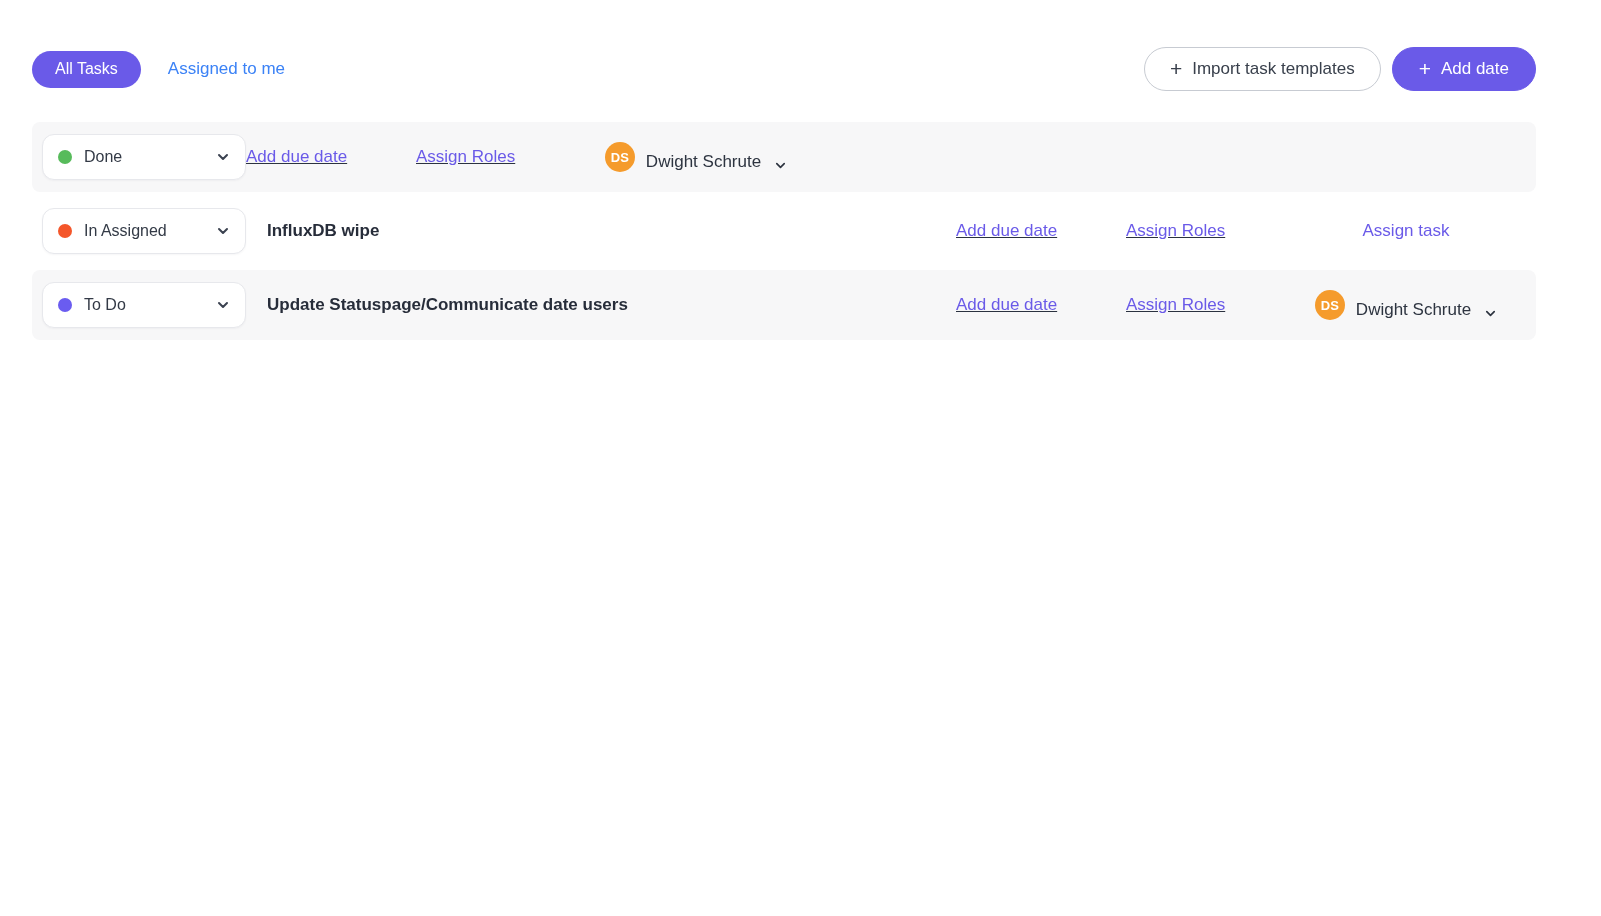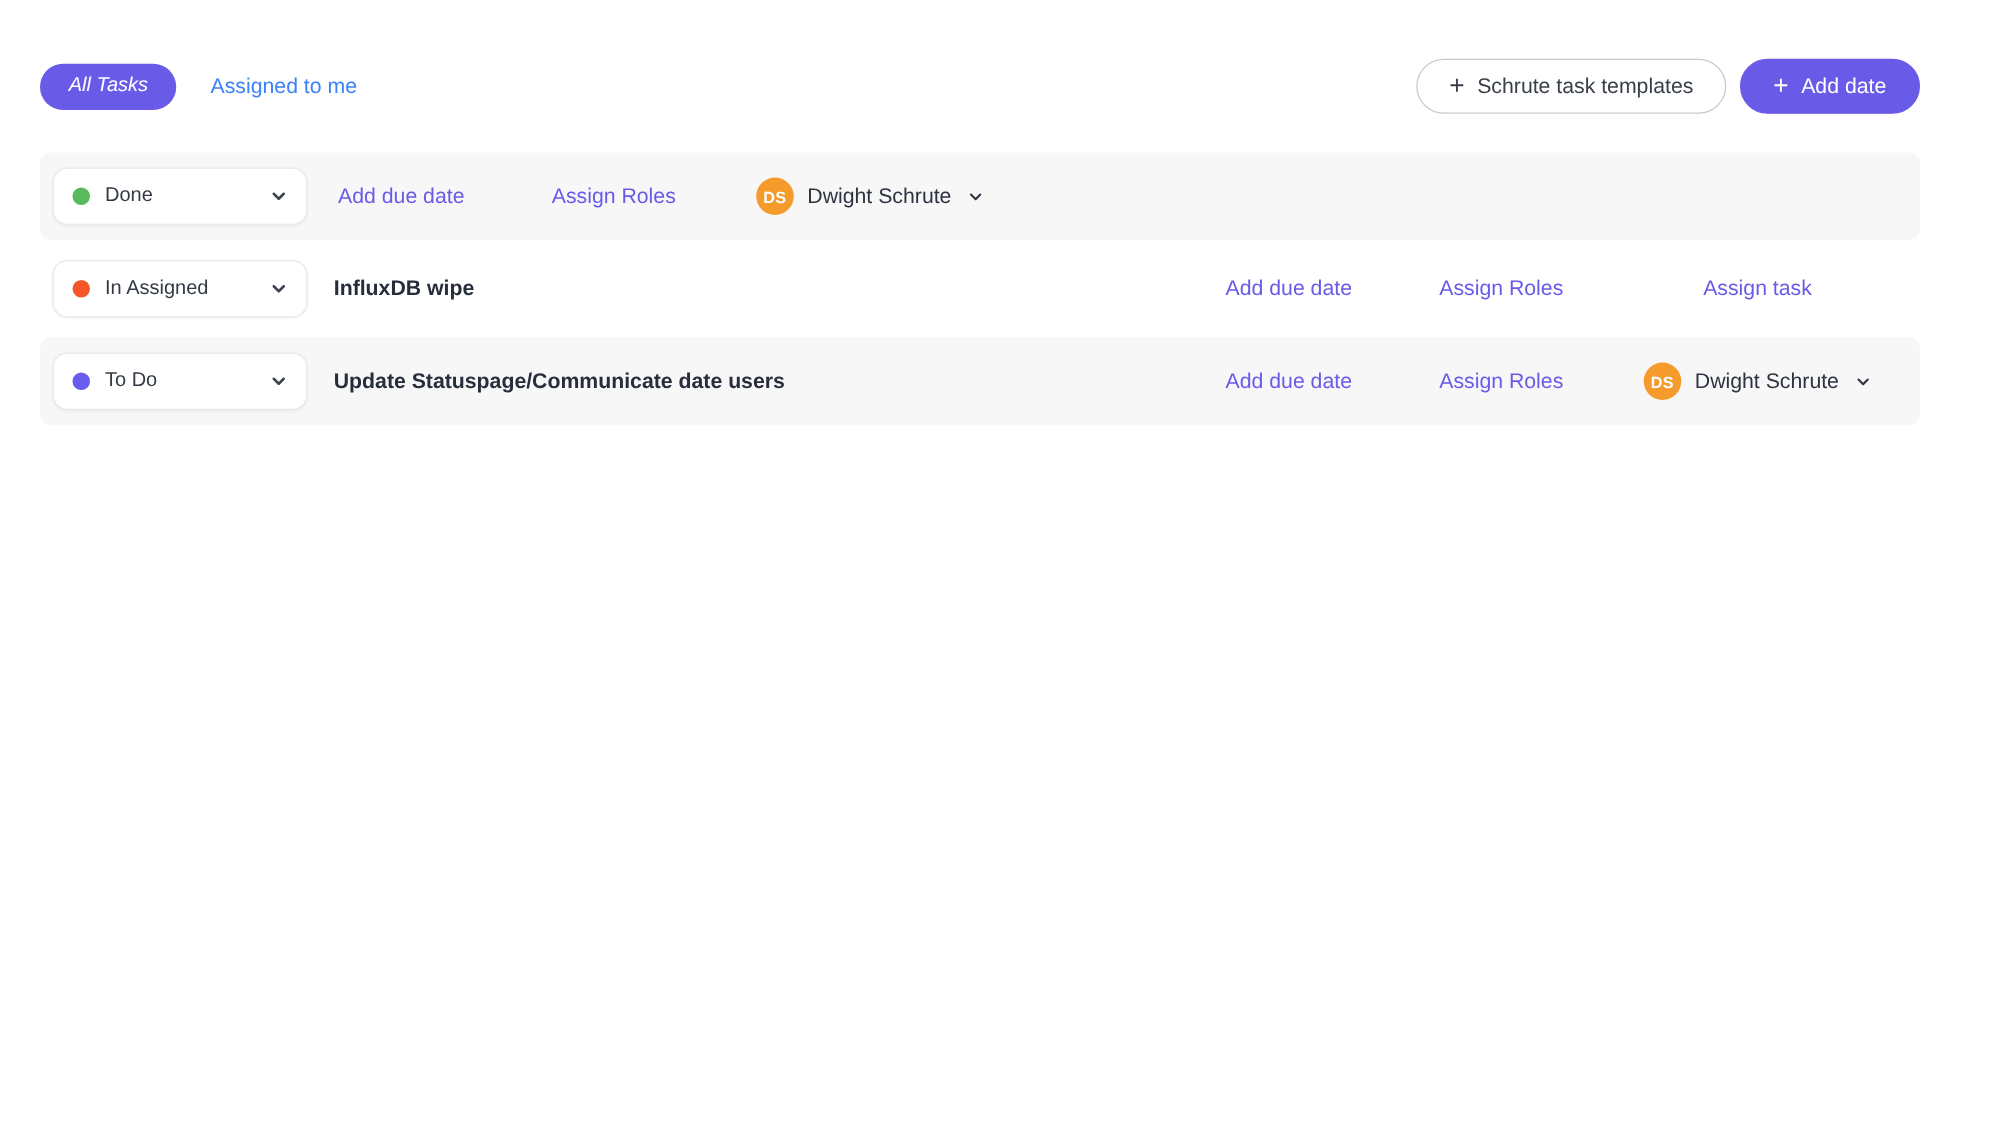--- a/index.html
+++ b/index.html
@@ -34,7 +34,7 @@
     background: transparent;
     font-family: inherit;
   }
-  .tab-pill.active { background: var(--accent); color: #ffffff; font-style: italic; }
+  .tab-pill.active { background: var(--accent); color: #ffffff; }
   .tab-pill.inactive { color: #3b82f6; padding: 0 0; font-size: 17px; }
 
   .topbar-actions { margin-left: auto; display: flex; align-items: center; gap: 11px; }

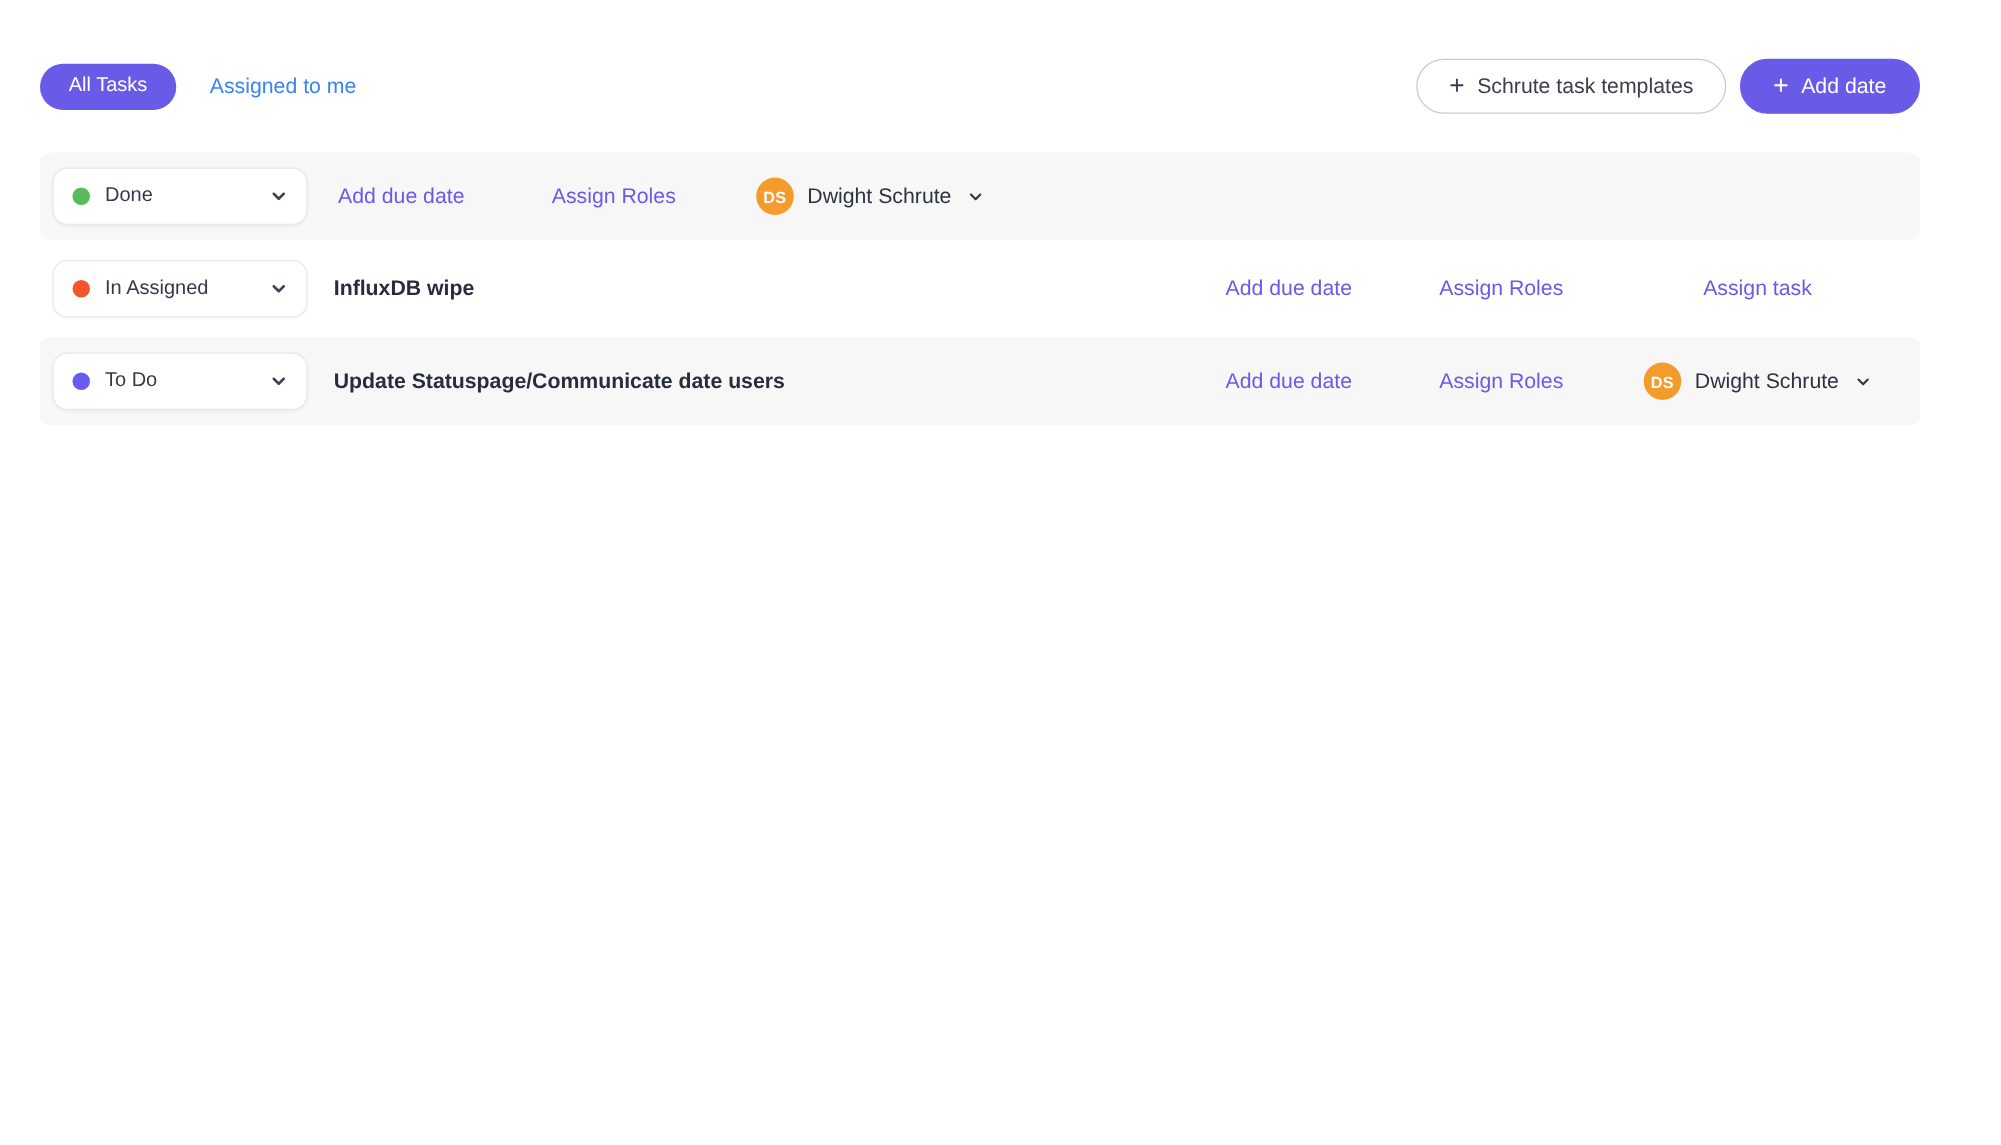--- a/index.html
+++ b/index.html
@@ -175,7 +175,7 @@
     <div class="topbar-actions">
       <button class="btn btn-outline">
         <span class="plus-glyph">+</span>
-        <span>Schrute task templates</span>
+        <span>Import task templates</span>
       </button>
       <button class="btn btn-primary">
         <span class="plus-glyph">+</span>

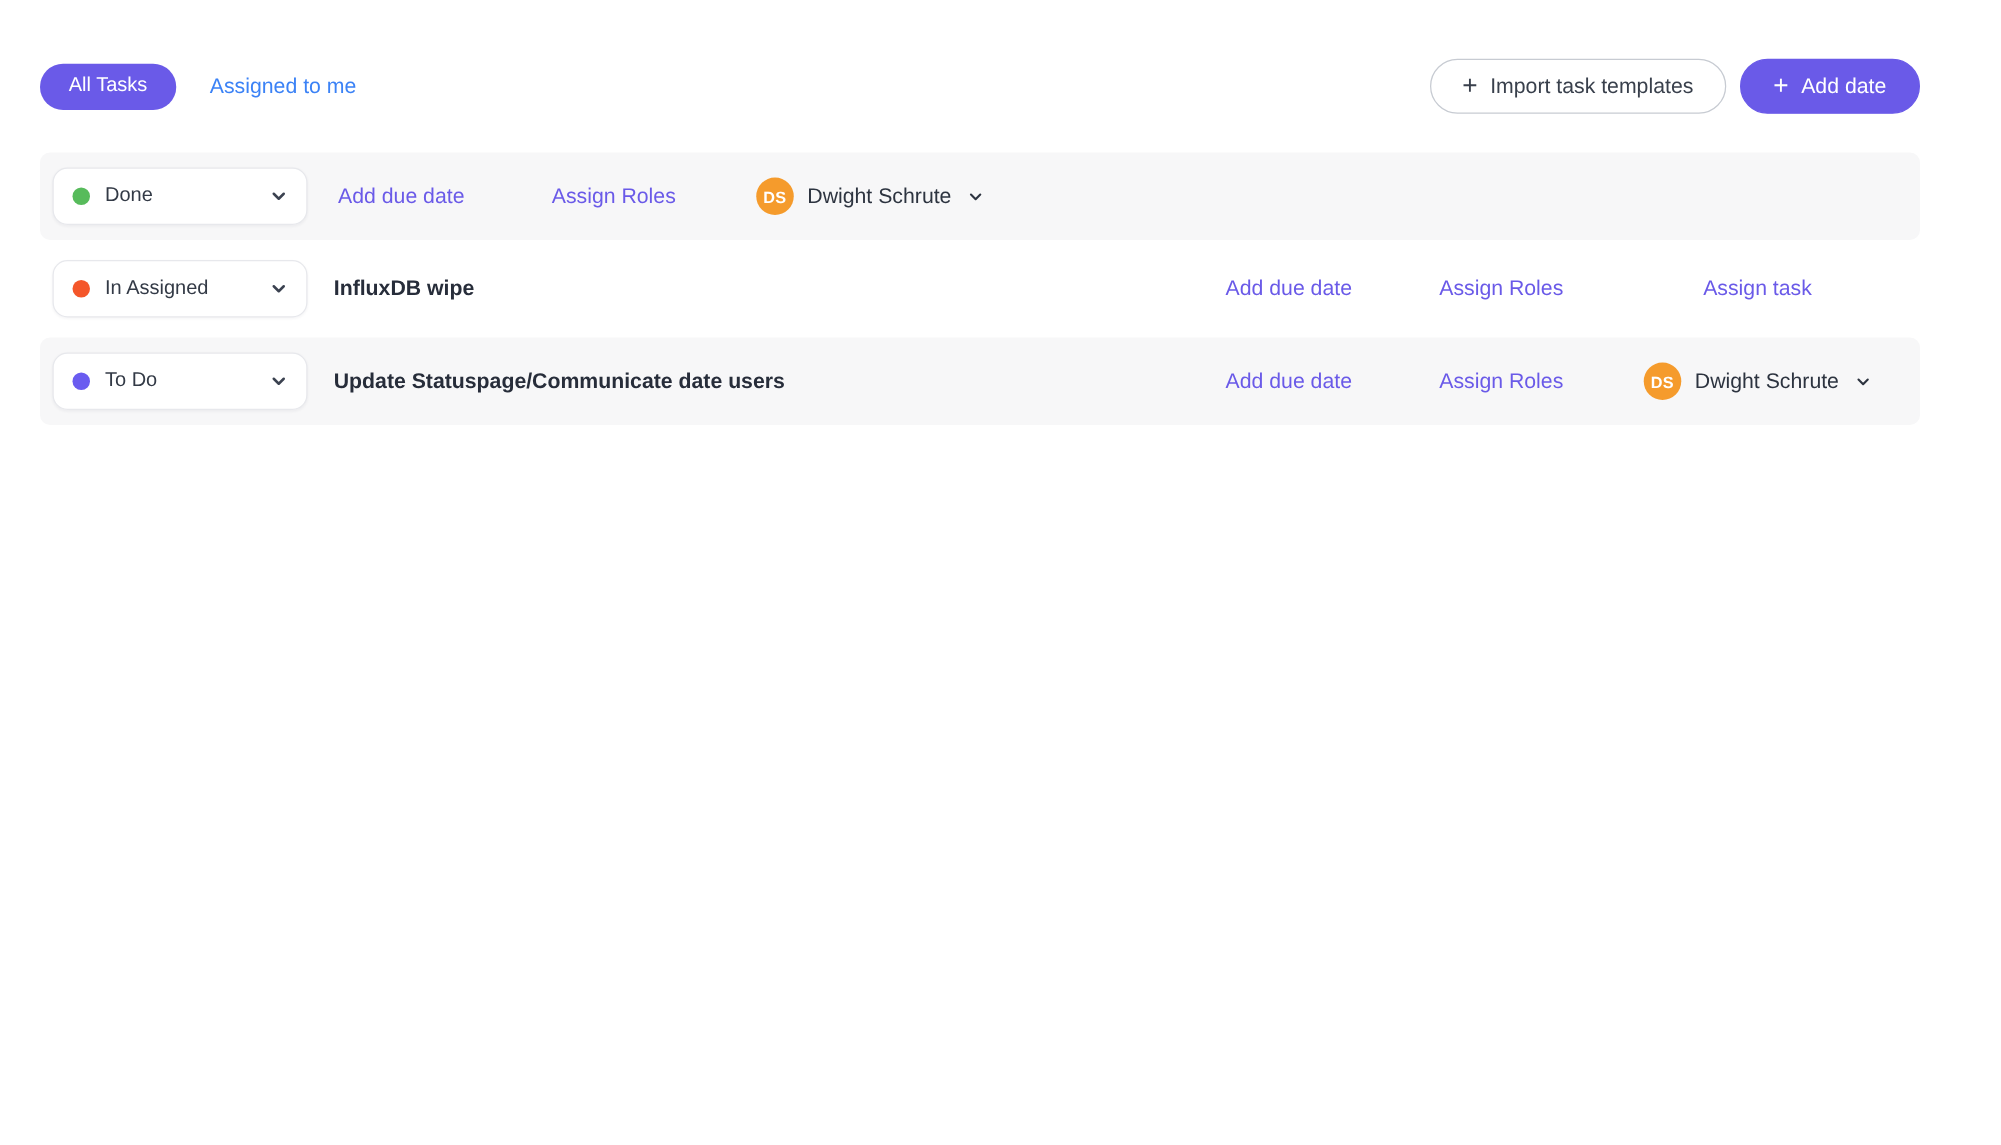--- a/index.html
+++ b/index.html
@@ -121,7 +121,8 @@
     width: 150px;
     margin-right: 20px;
     flex: none;
-    text-align: center;
+    text-align: left;
+    text-decoration: underline;
   }
   .col-assignee {
     width: 220px;

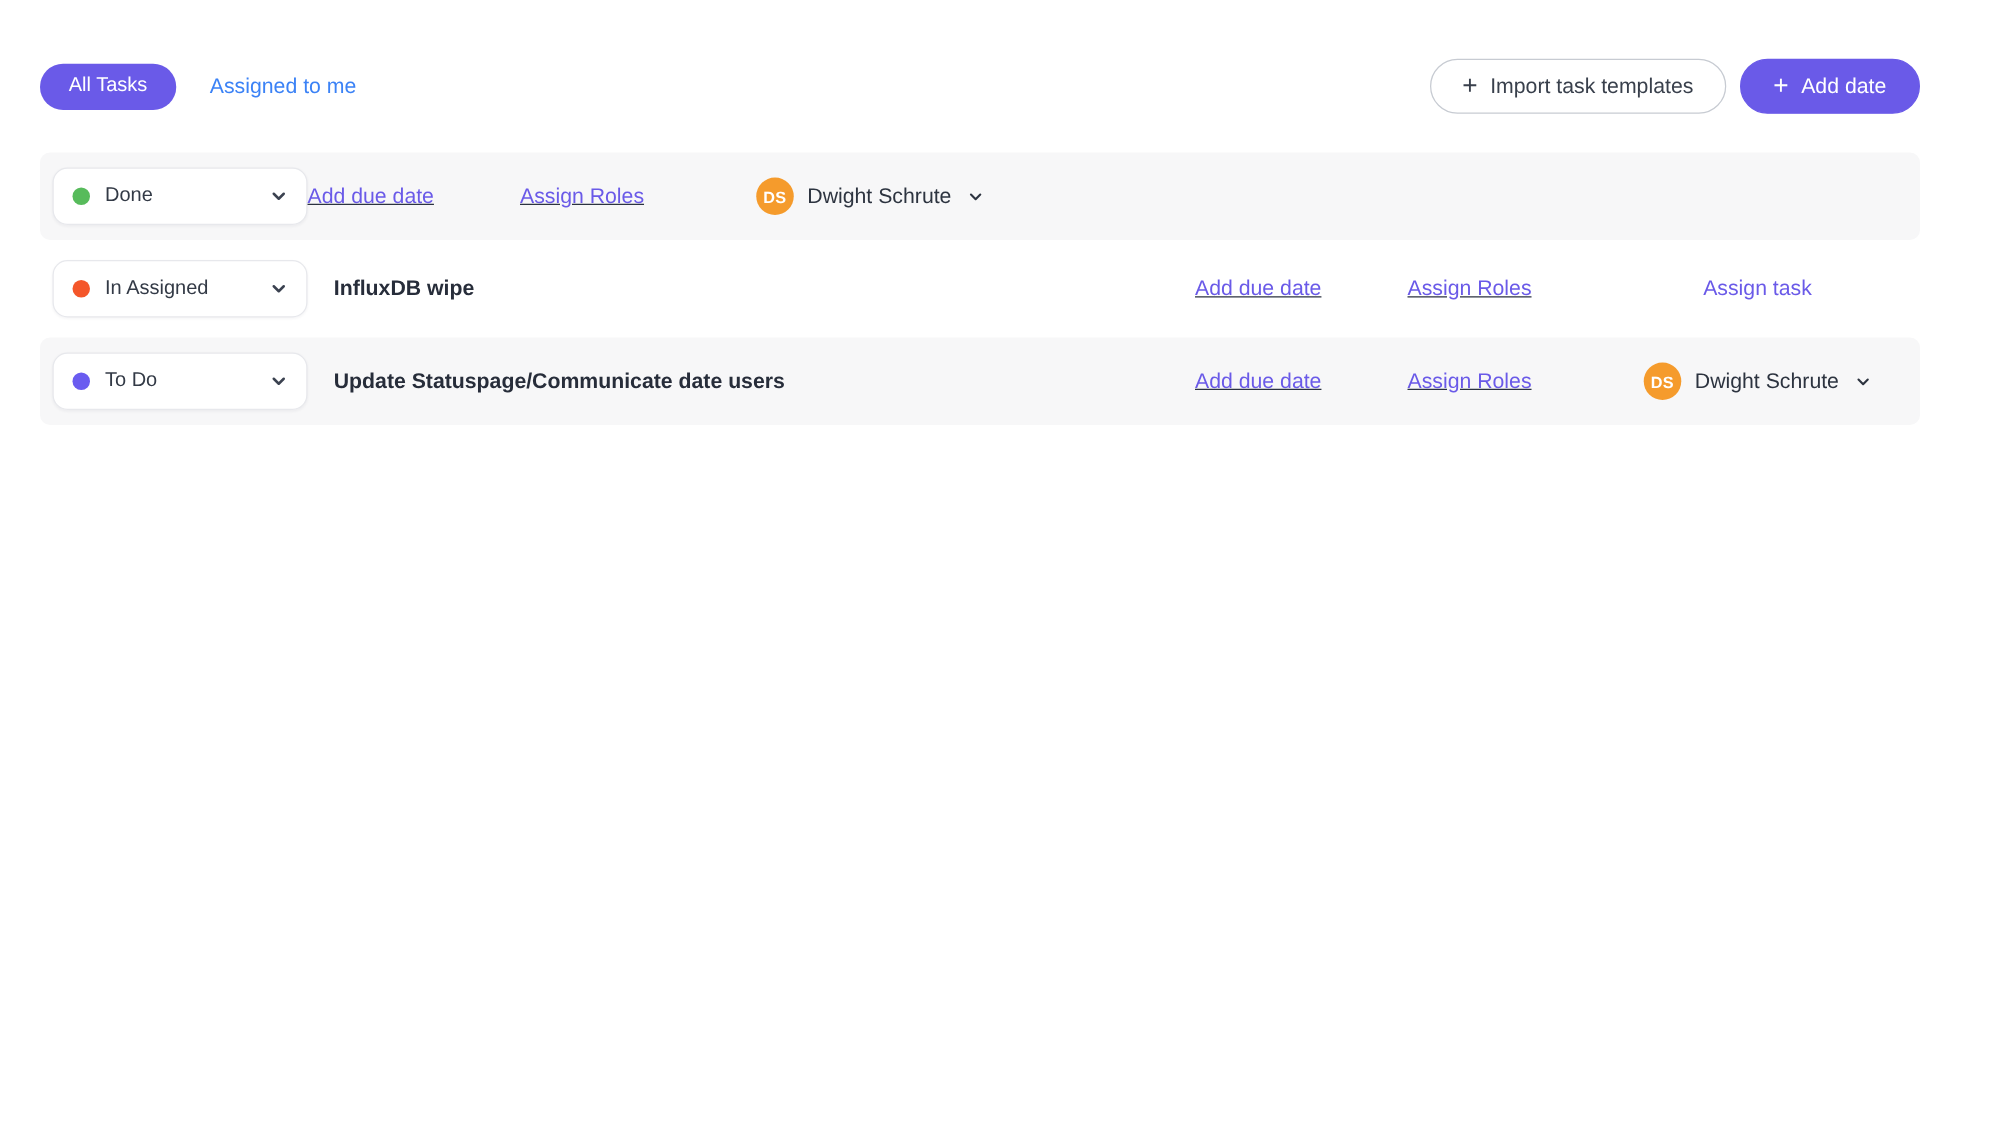--- a/index.html
+++ b/index.html
@@ -128,7 +128,7 @@
     width: 220px;
     flex: none;
     display: flex;
-    align-items: center;
+    align-items: flex-end;
     justify-content: center;
   }
   .link {

